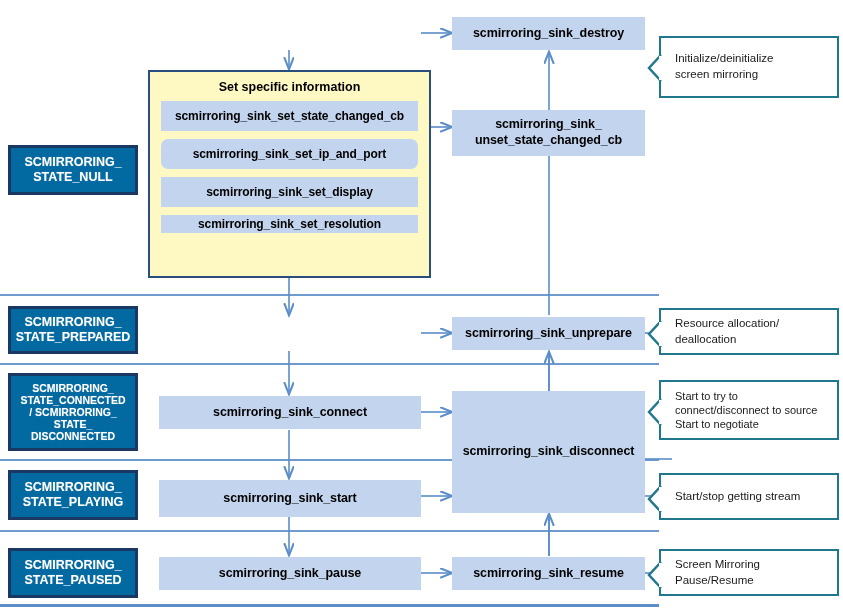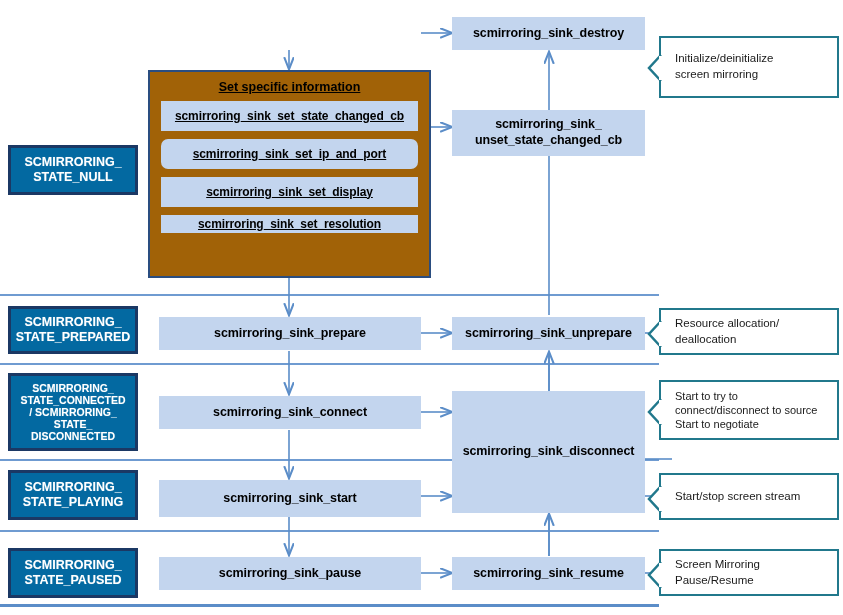--- a/index.html
+++ b/index.html
@@ -45,10 +45,9 @@
 
   
   .panel{
-    background:#a16207;
+    background:#fef9c3;
     border:2.5px solid #2a4d80;
     z-index:5;
-    text-decoration:underline;
   }
   .panel-title{
     font-weight:bold;font-size:12.5px;color:#000;

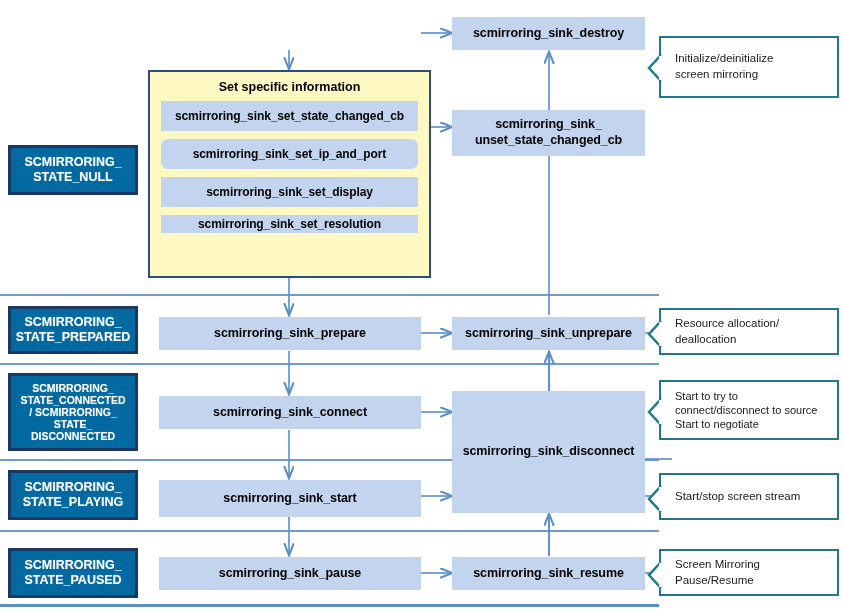--- a/index.html
+++ b/index.html
@@ -195,9 +195,6 @@
 unset_state_changed_cb</span>
   </div>
 
-  <div class="abs apibox" style="left:159px;top:317px;width:262px;height:33px;">
-    <span>scmirroring_sink_prepare</span>
-  </div>
 
   <div class="abs apibox" style="left:452px;top:317px;width:193px;height:33px;">
     <span>scmirroring_sink_unprepare</span>

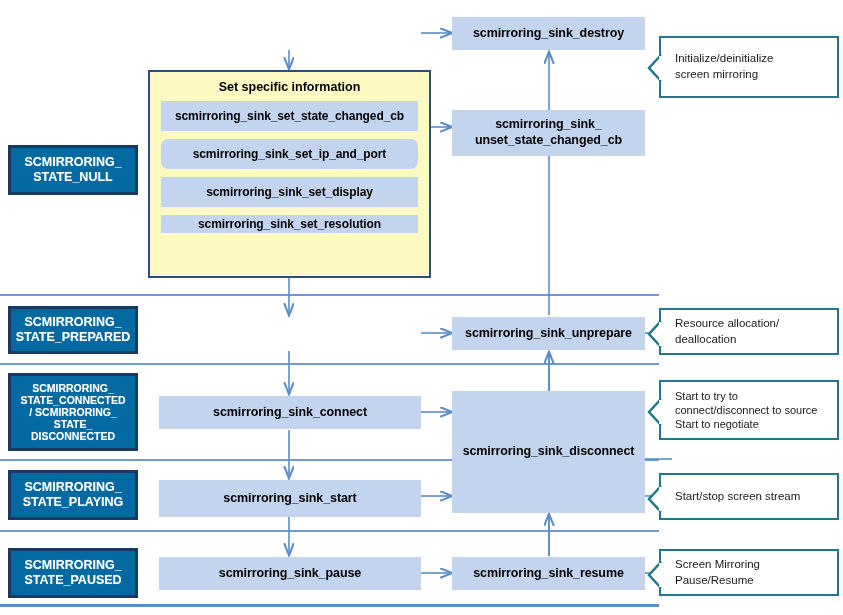--- a/index.html
+++ b/index.html
@@ -253,7 +253,7 @@
       <path d="M13,0 L1,13 L13,26" fill="#ffffff" stroke="#21788c" stroke-width="2.5" stroke-linejoin="miter"></path>
       <rect x="11" y="1" width="4" height="24" fill="#ffffff"></rect>
     </svg>
-    <div class="callout-text" style="white-space:pre-line;">Start/stop screen stream</div>
+    <div class="callout-text" style="white-space:pre-line;">Start/stop getting stream</div>
   </div>
 
   <div class="abs callout" style="left:659px;top:549px;width:180px;height:47px;">

